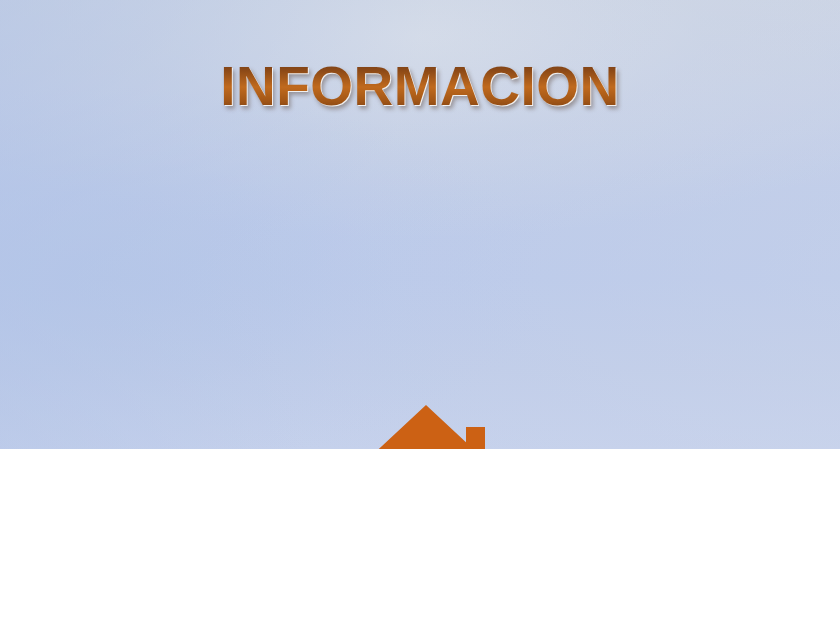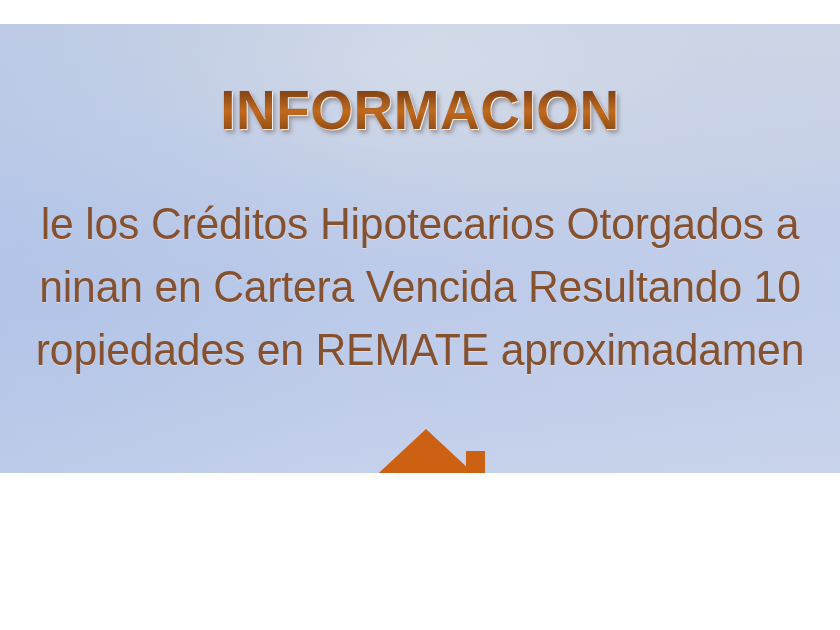--- a/index.html
+++ b/index.html
@@ -20,7 +20,6 @@
     height: 449px;
     overflow: hidden;
     background: #c2cfea;
-    margin-top: 24px;
   }
 
   

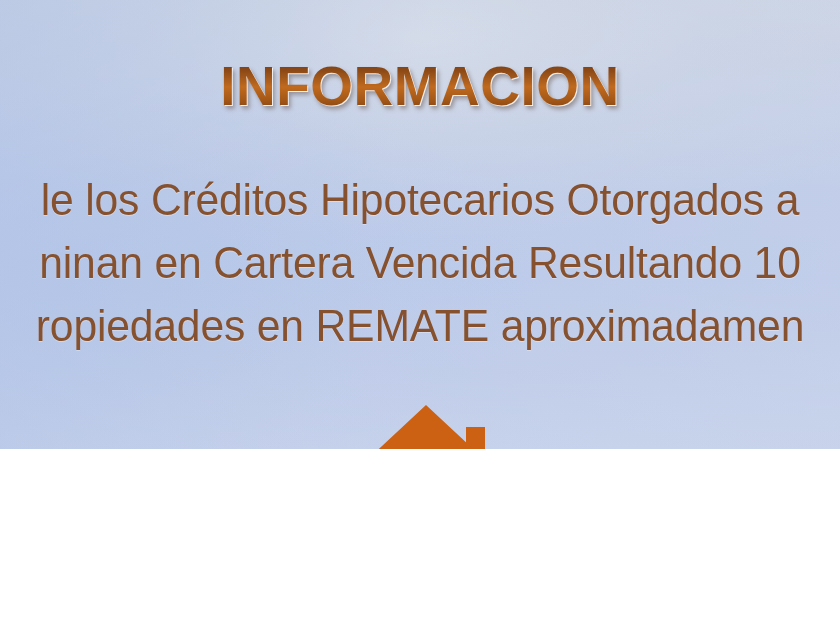--- a/index.html
+++ b/index.html
@@ -135,11 +135,6 @@
 
   <div id="title">INFORMACION</div>
 
-  <div id="body-text">
-    <span class="line">le los Créditos Hipotecarios Otorgados a</span>
-    <span class="line">ninan en Cartera Vencida Resultando 10</span>
-    <span class="line">ropiedades en REMATE aproximadamen</span>
-  </div>
 
   <div id="house-icon">
     <svg viewBox="0 0 206 190" xmlns="http://www.w3.org/2000/svg">

